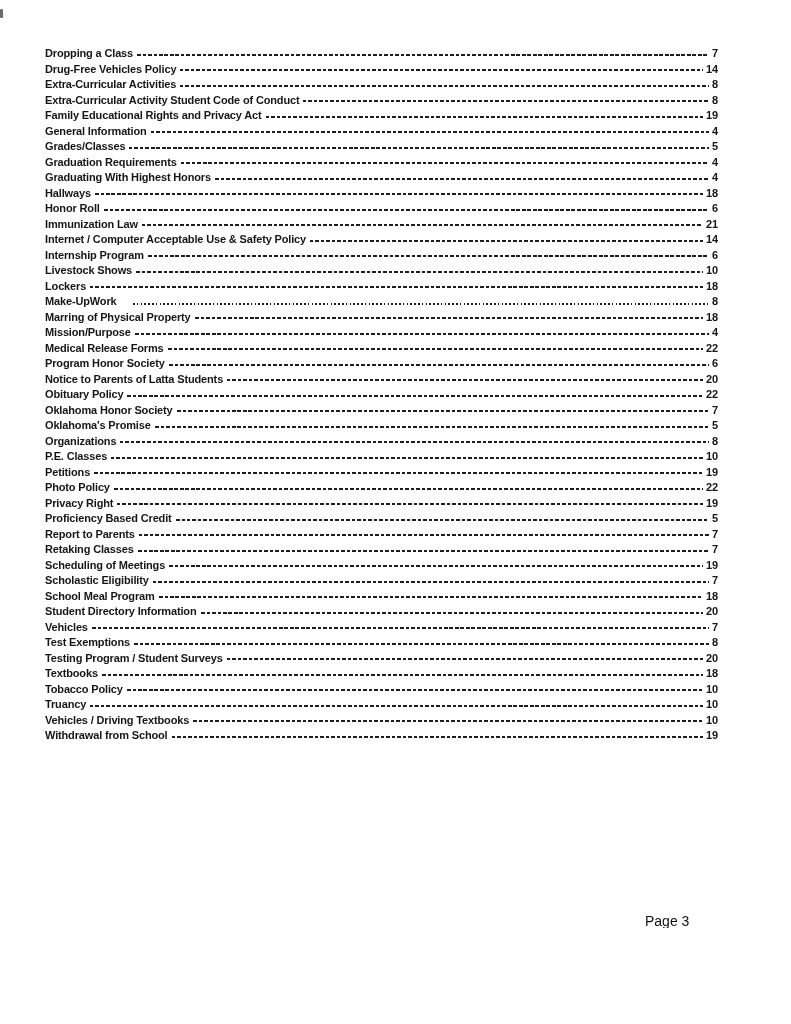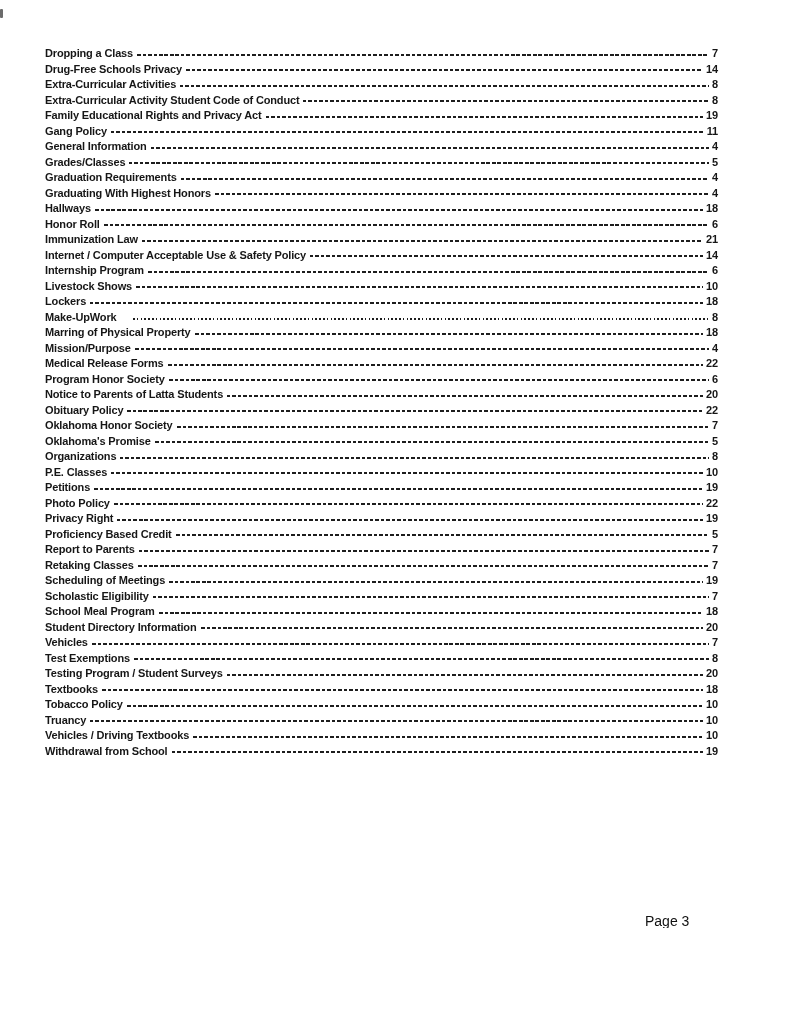--- a/index.html
+++ b/index.html
@@ -99,7 +99,7 @@
     </div>
 
     <div class="toc-row">
-      <span class="toc-label">Drug-Free Schools Privacy</span>
+      <span class="toc-label">Drug-Free Vehicles Policy</span>
       <span class="toc-leader"></span>
       <span class="toc-page">14</span>
     </div>

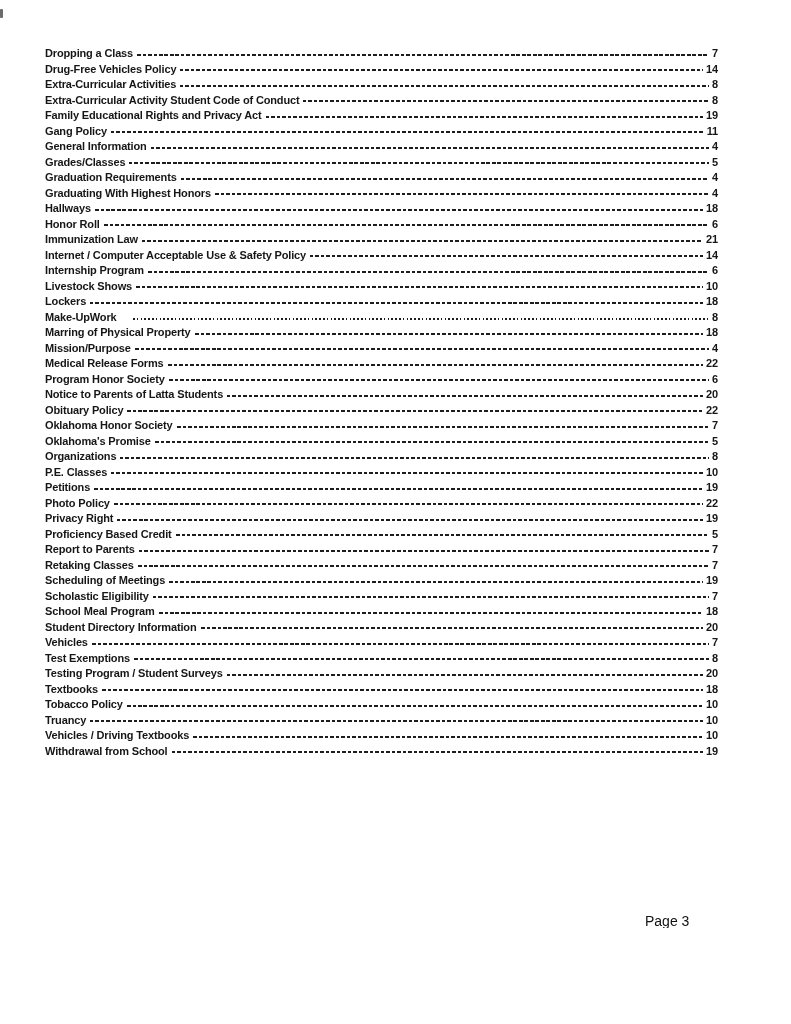--- a/index.html
+++ b/index.html
@@ -122,11 +122,6 @@
       <span class="toc-page">19</span>
     </div>
 
-    <div class="toc-row">
-      <span class="toc-label">Gang Policy</span>
-      <span class="toc-leader"></span>
-      <span class="toc-page">11</span>
-    </div>
 
     <div class="toc-row">
       <span class="toc-label">General Information</span>

